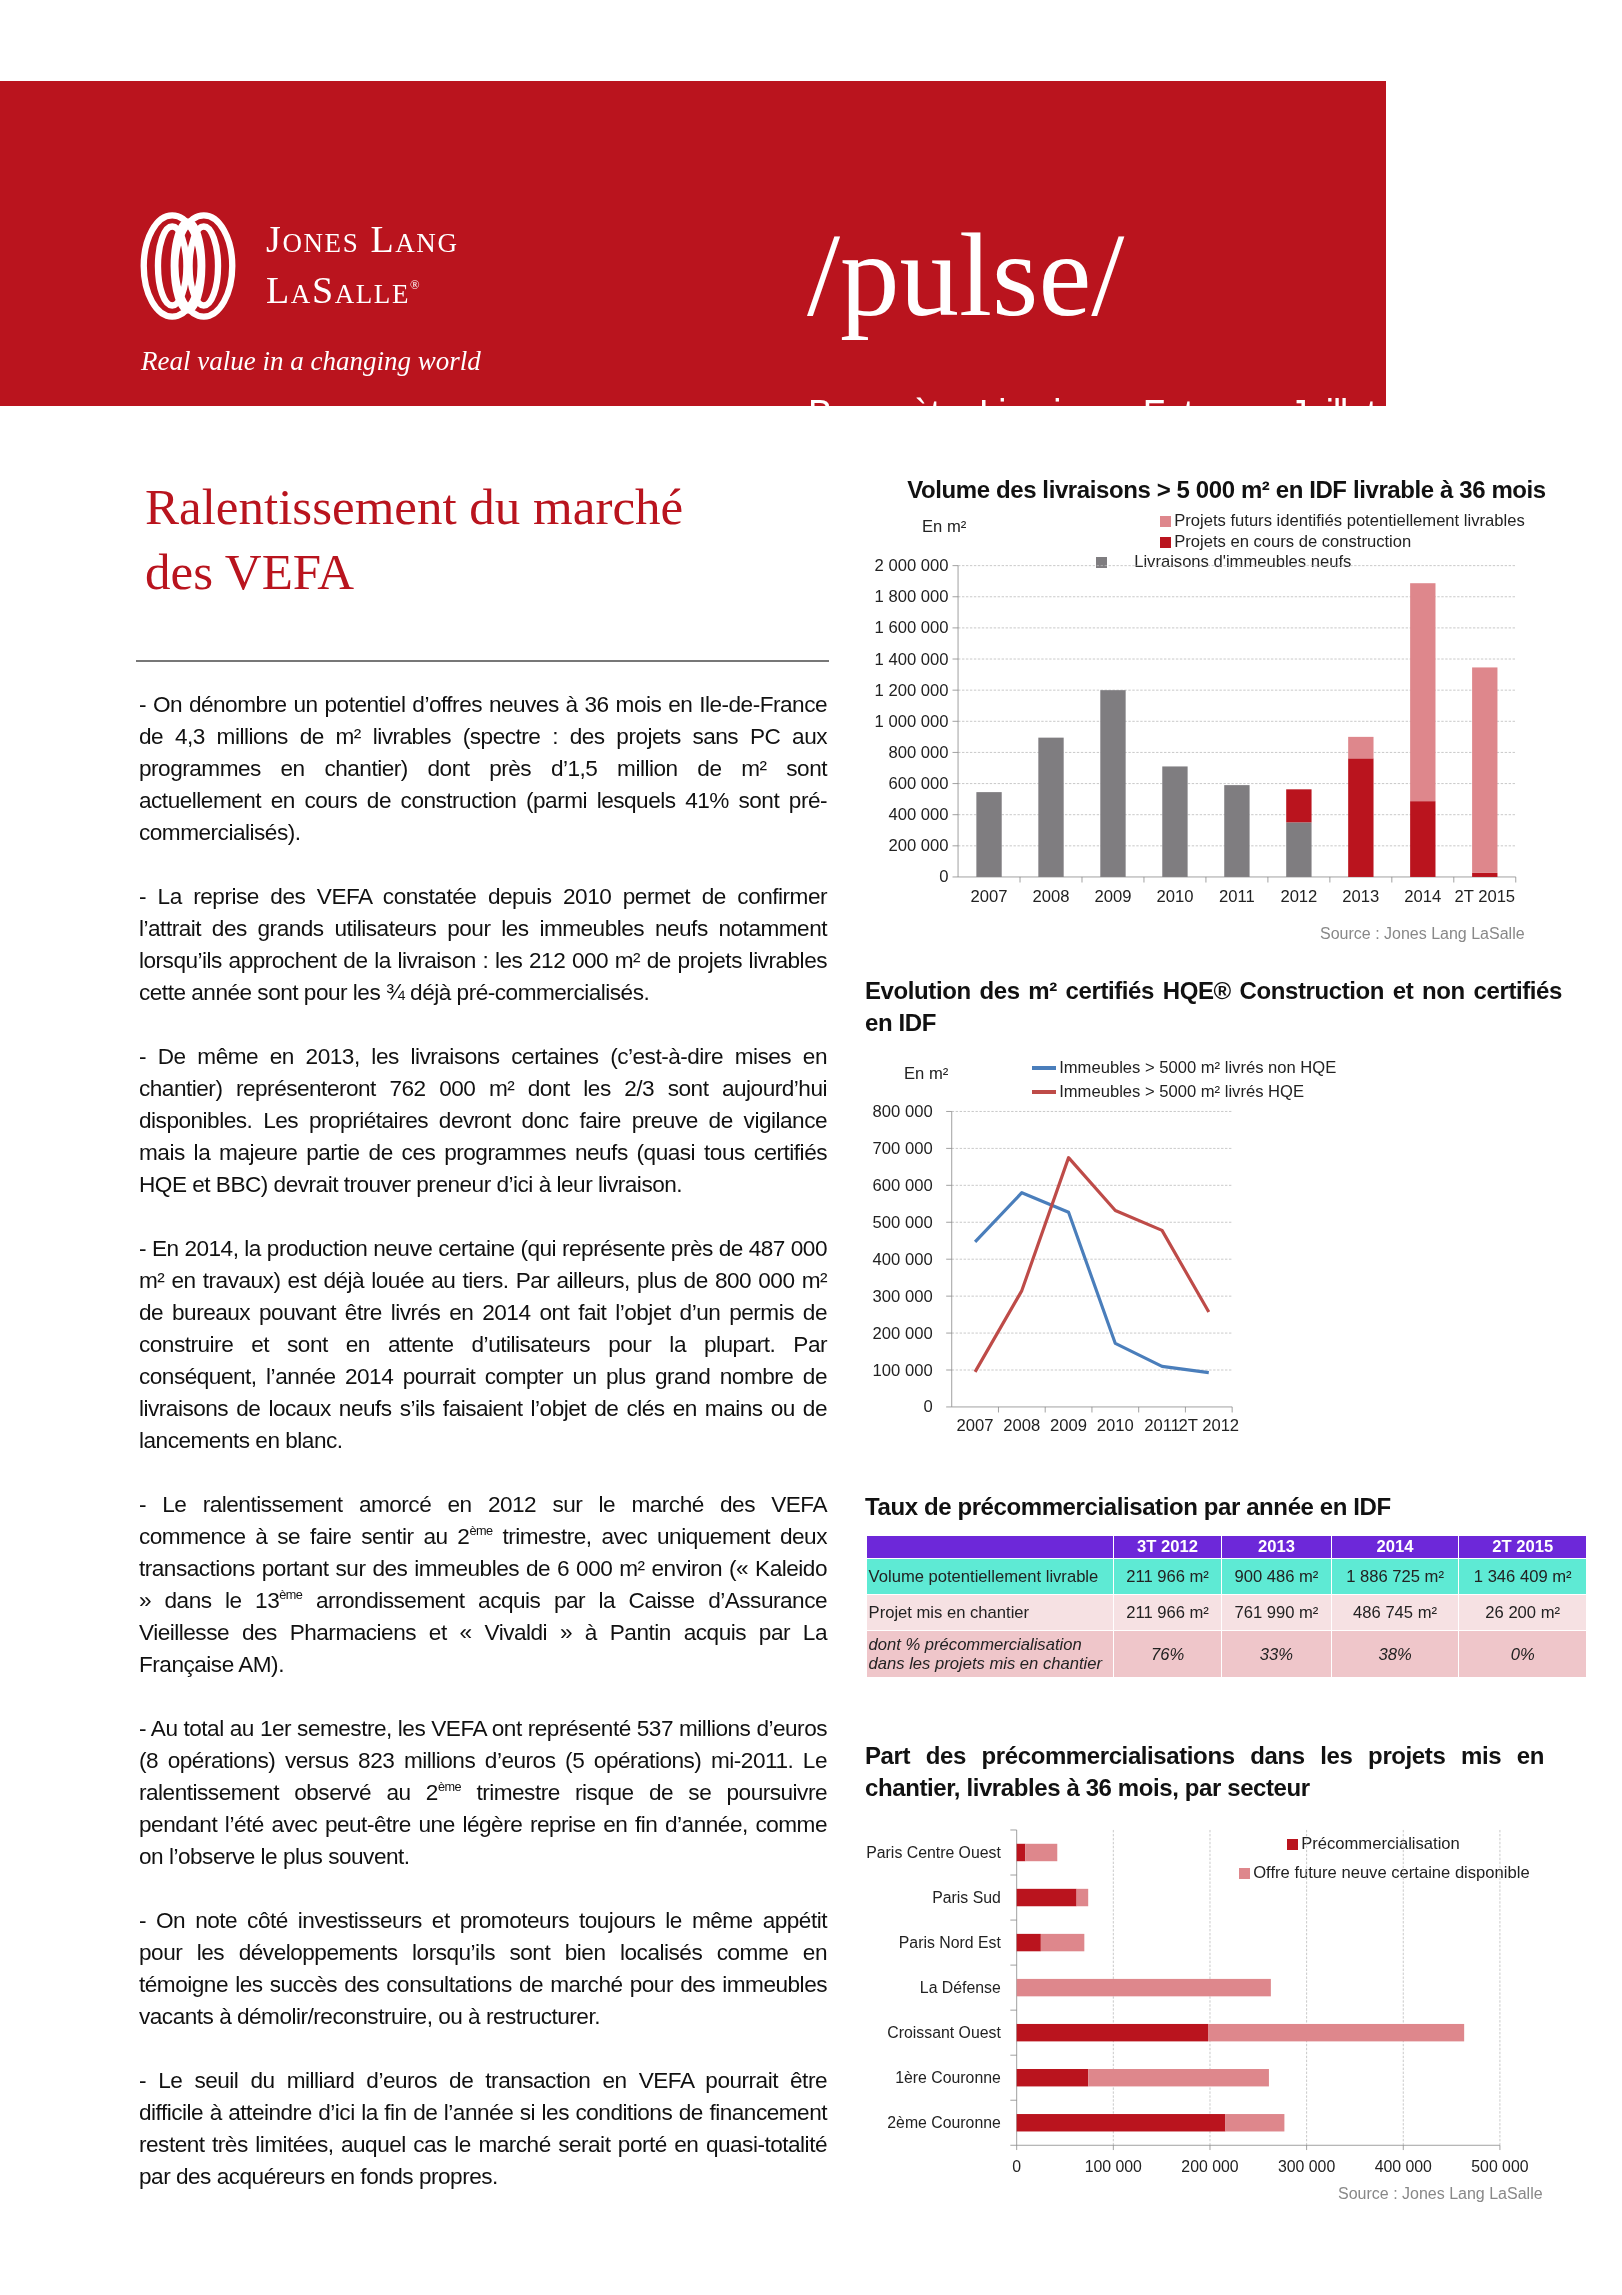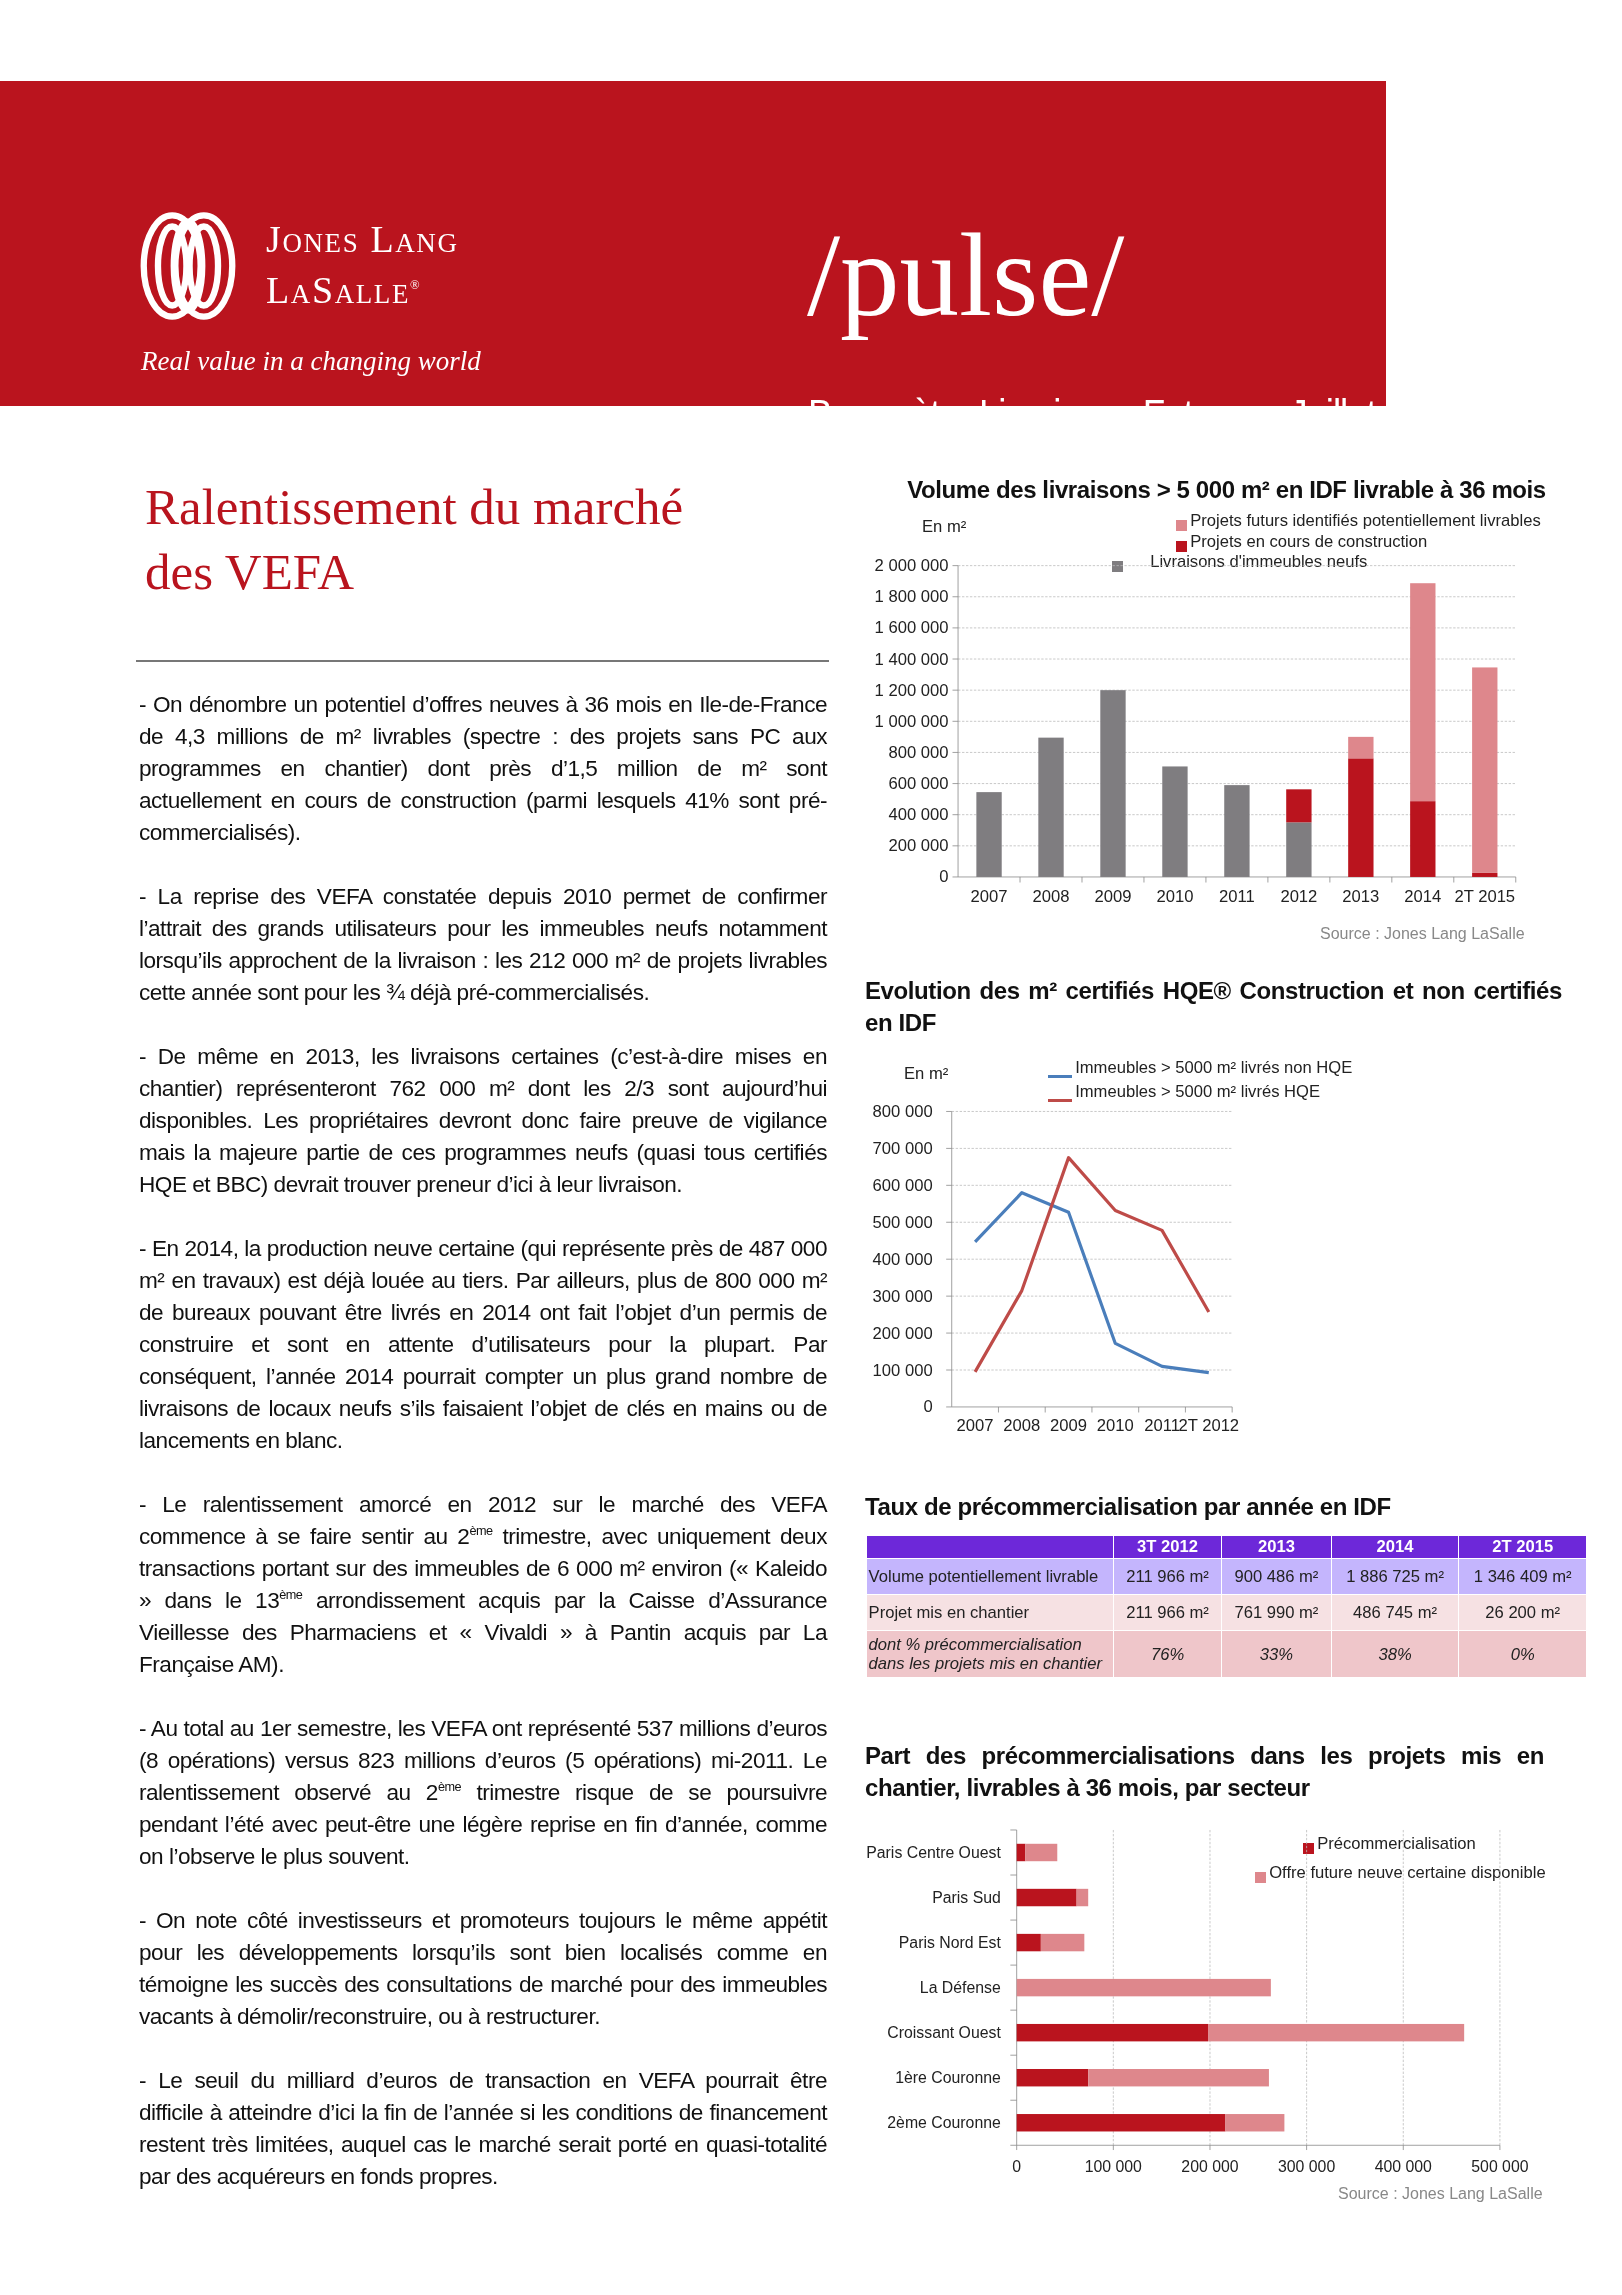--- a/index.html
+++ b/index.html
@@ -22,7 +22,7 @@
   .chart-title { position: absolute; font-weight: bold; font-size: 24px; color: #111; letter-spacing: -0.4px; line-height: 32px; }
   .axis-label { position: absolute; font-size: 16.6px; color: #222; white-space: nowrap; }
   .src { position: absolute; font-size: 16px; color: #888; }
-  .legend-item { position: absolute; font-size: 16.6px; color: #222; white-space: nowrap; display: flex; align-items: flex-end; margin-left: 16px; }
+  .legend-item { position: absolute; font-size: 16.6px; color: #222; white-space: nowrap; display: flex; align-items: center; }
   .swatch { display: inline-block; width: 11px; height: 11px; margin-right: 3.2px; }
   .line-swatch { display: inline-block; width: 24px; height: 3.2px; margin-right: 3.2px; }
 

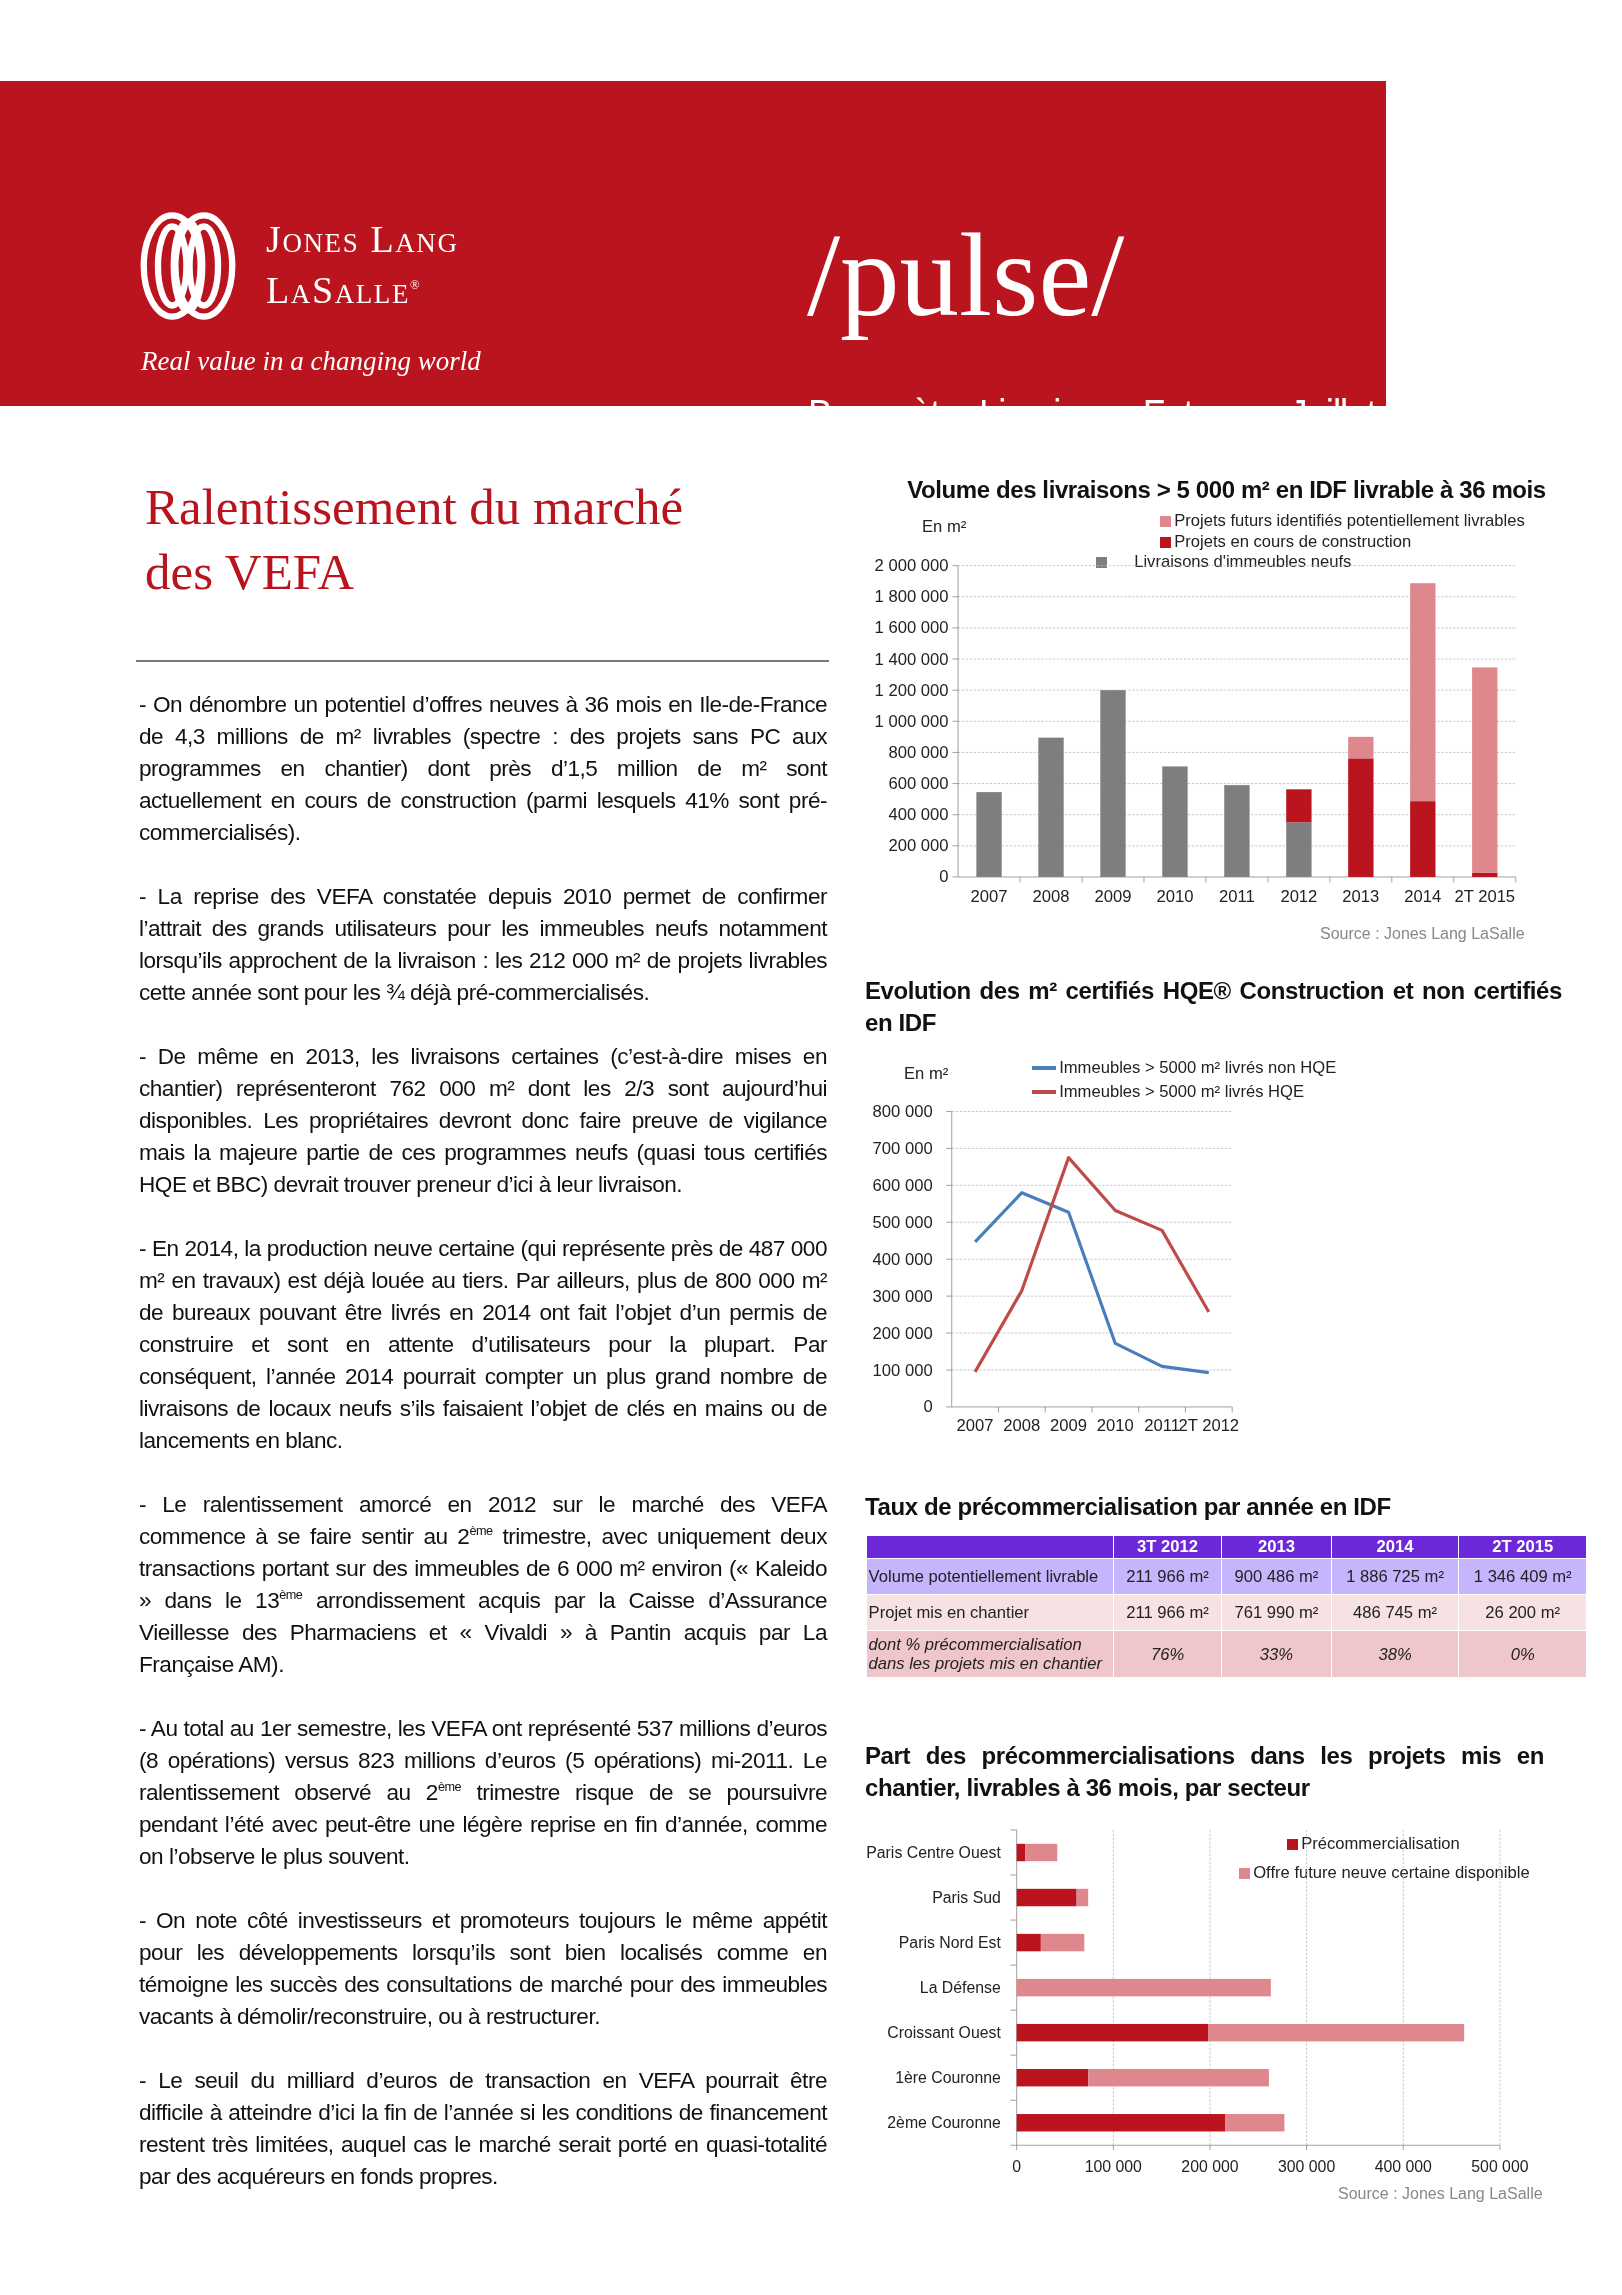--- a/index.html
+++ b/index.html
@@ -30,7 +30,7 @@
   .table th { background: #6d28d9; color: #fff; font-weight: bold; height: 22px; }
   .table td { height: 35px; text-align: center; color: #222; }
   .table td.rowlbl { text-align: left; padding-left: 1.6px; width: 246px; }
-  .table tr.r1 td { background: #c4b5fd; }
+  .table tr.r1 td { background: #5eead4; }
   .table tr.r2 td { background: #f6e1e3; }
   .table tr.r3 td { background: #efc6ca; font-style: italic; height: 46px; line-height: 19px; }
 </style>

